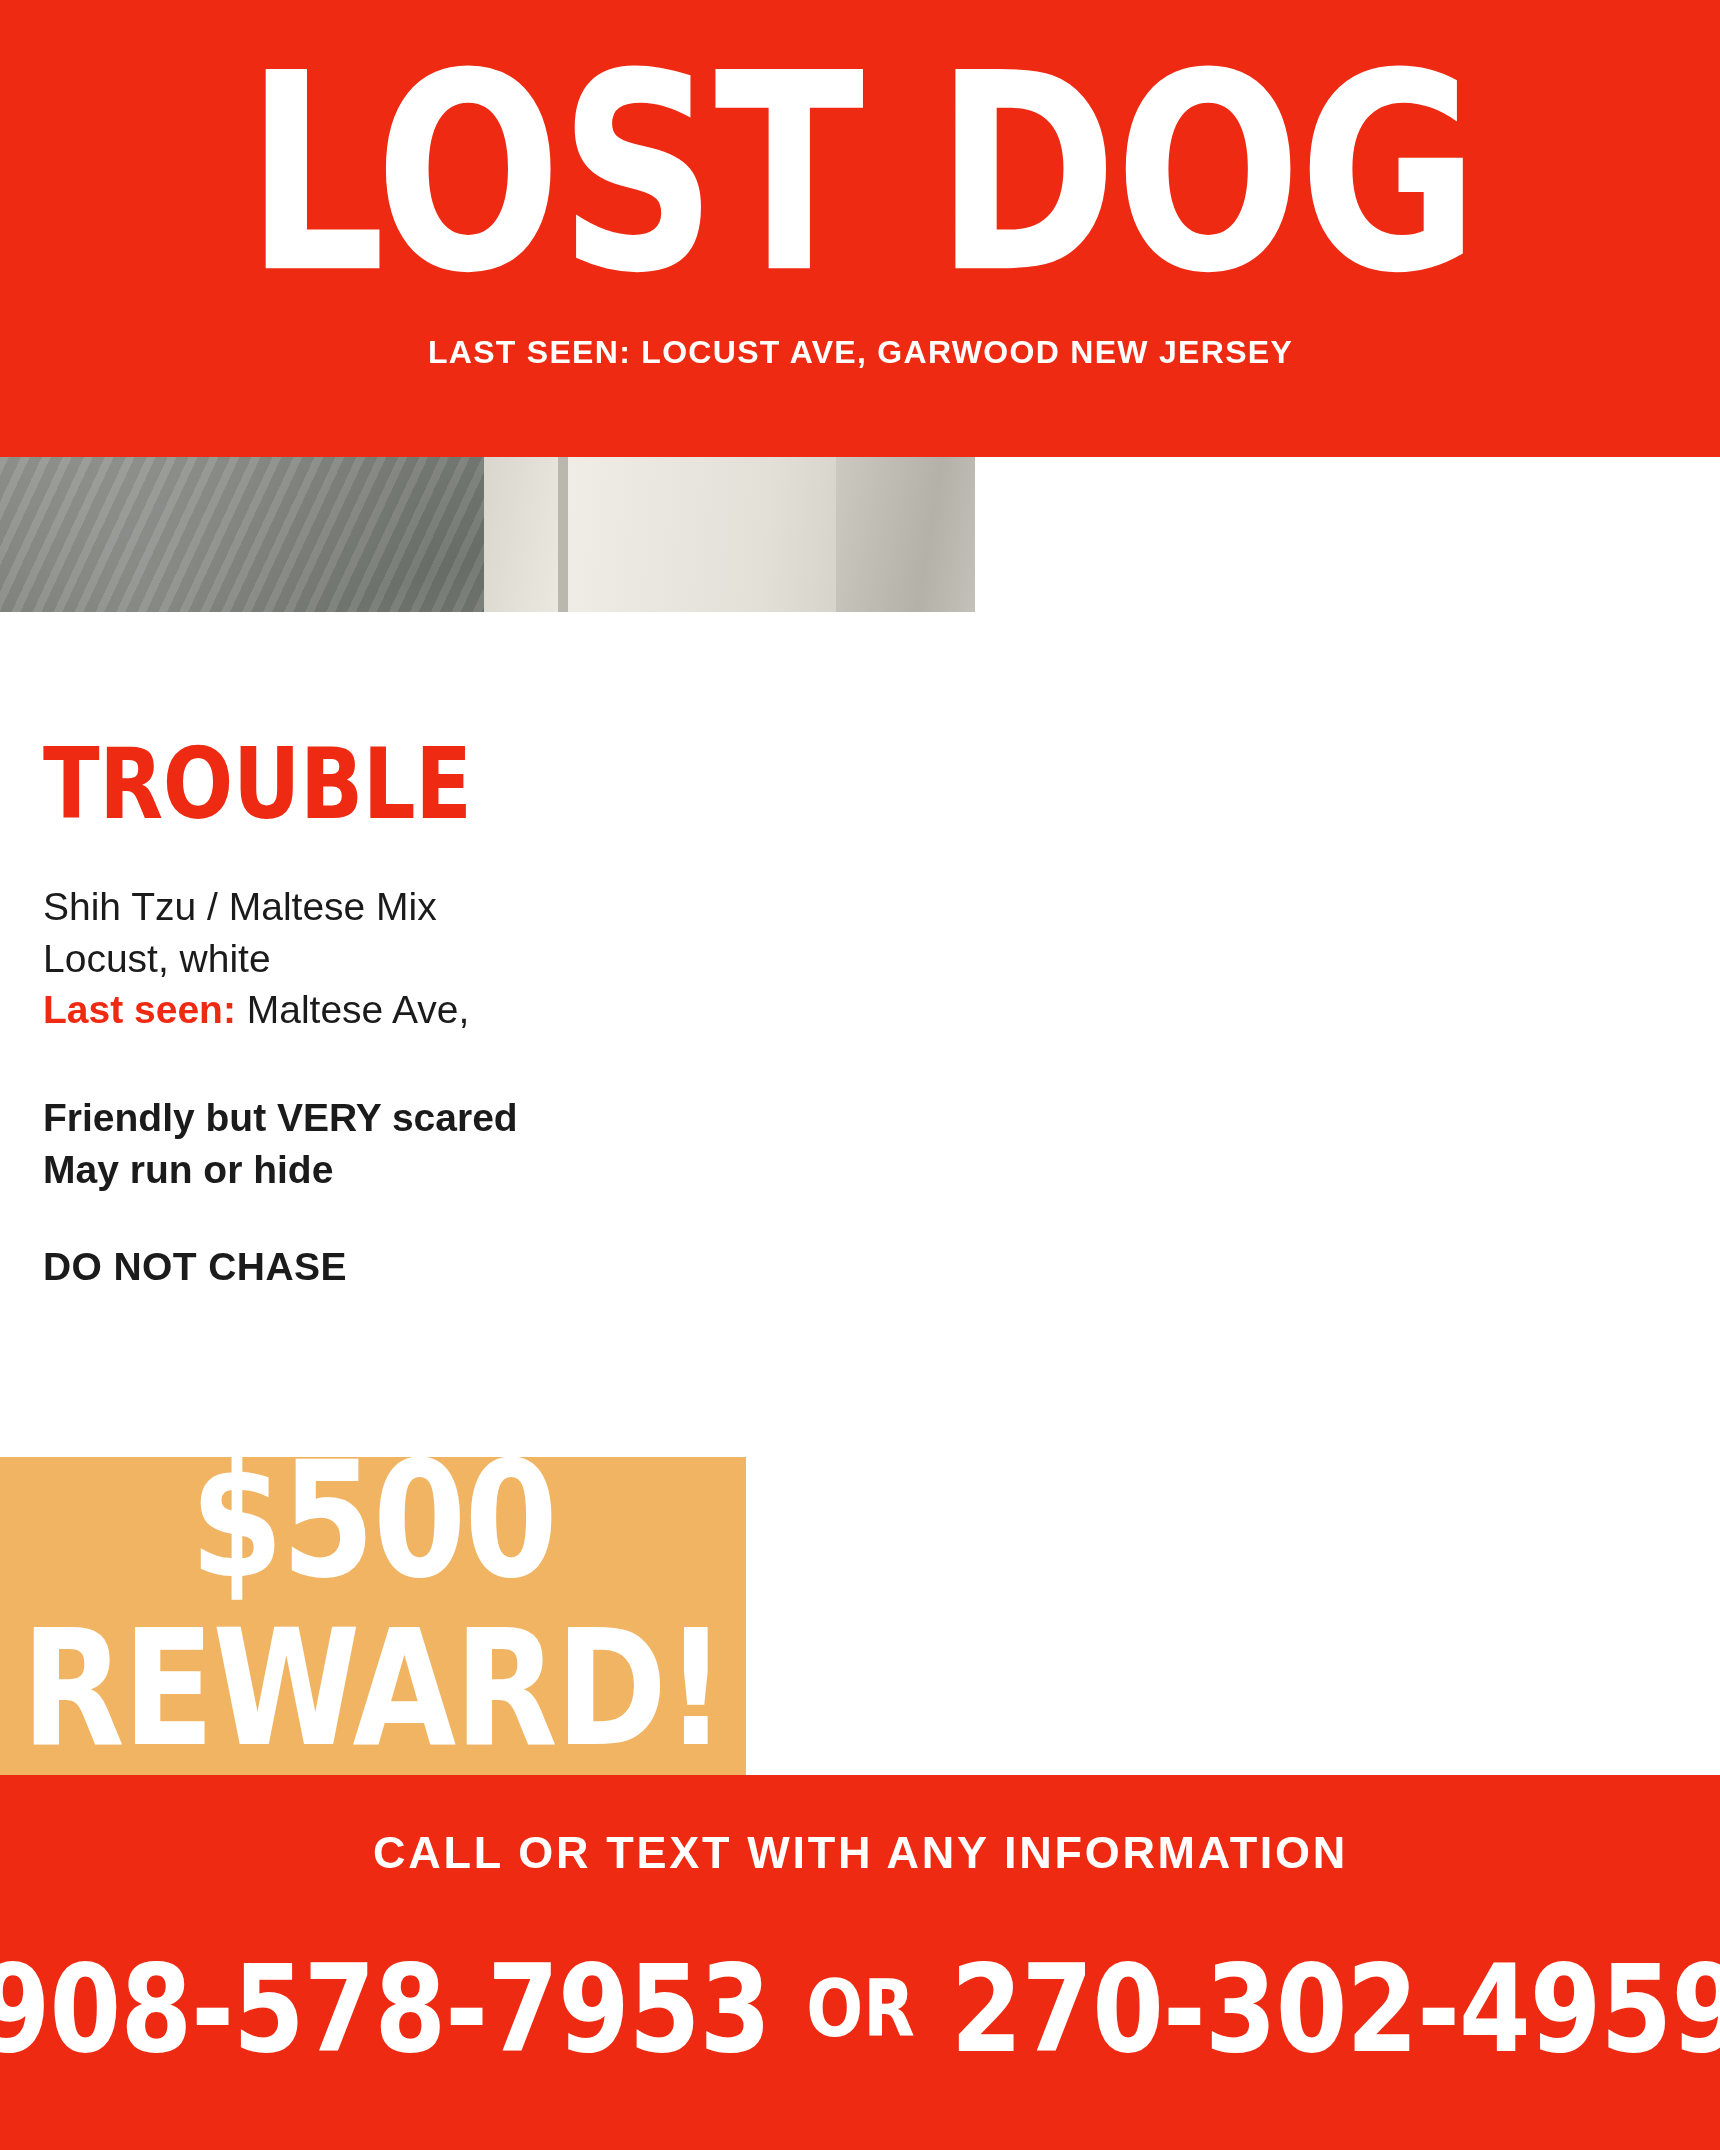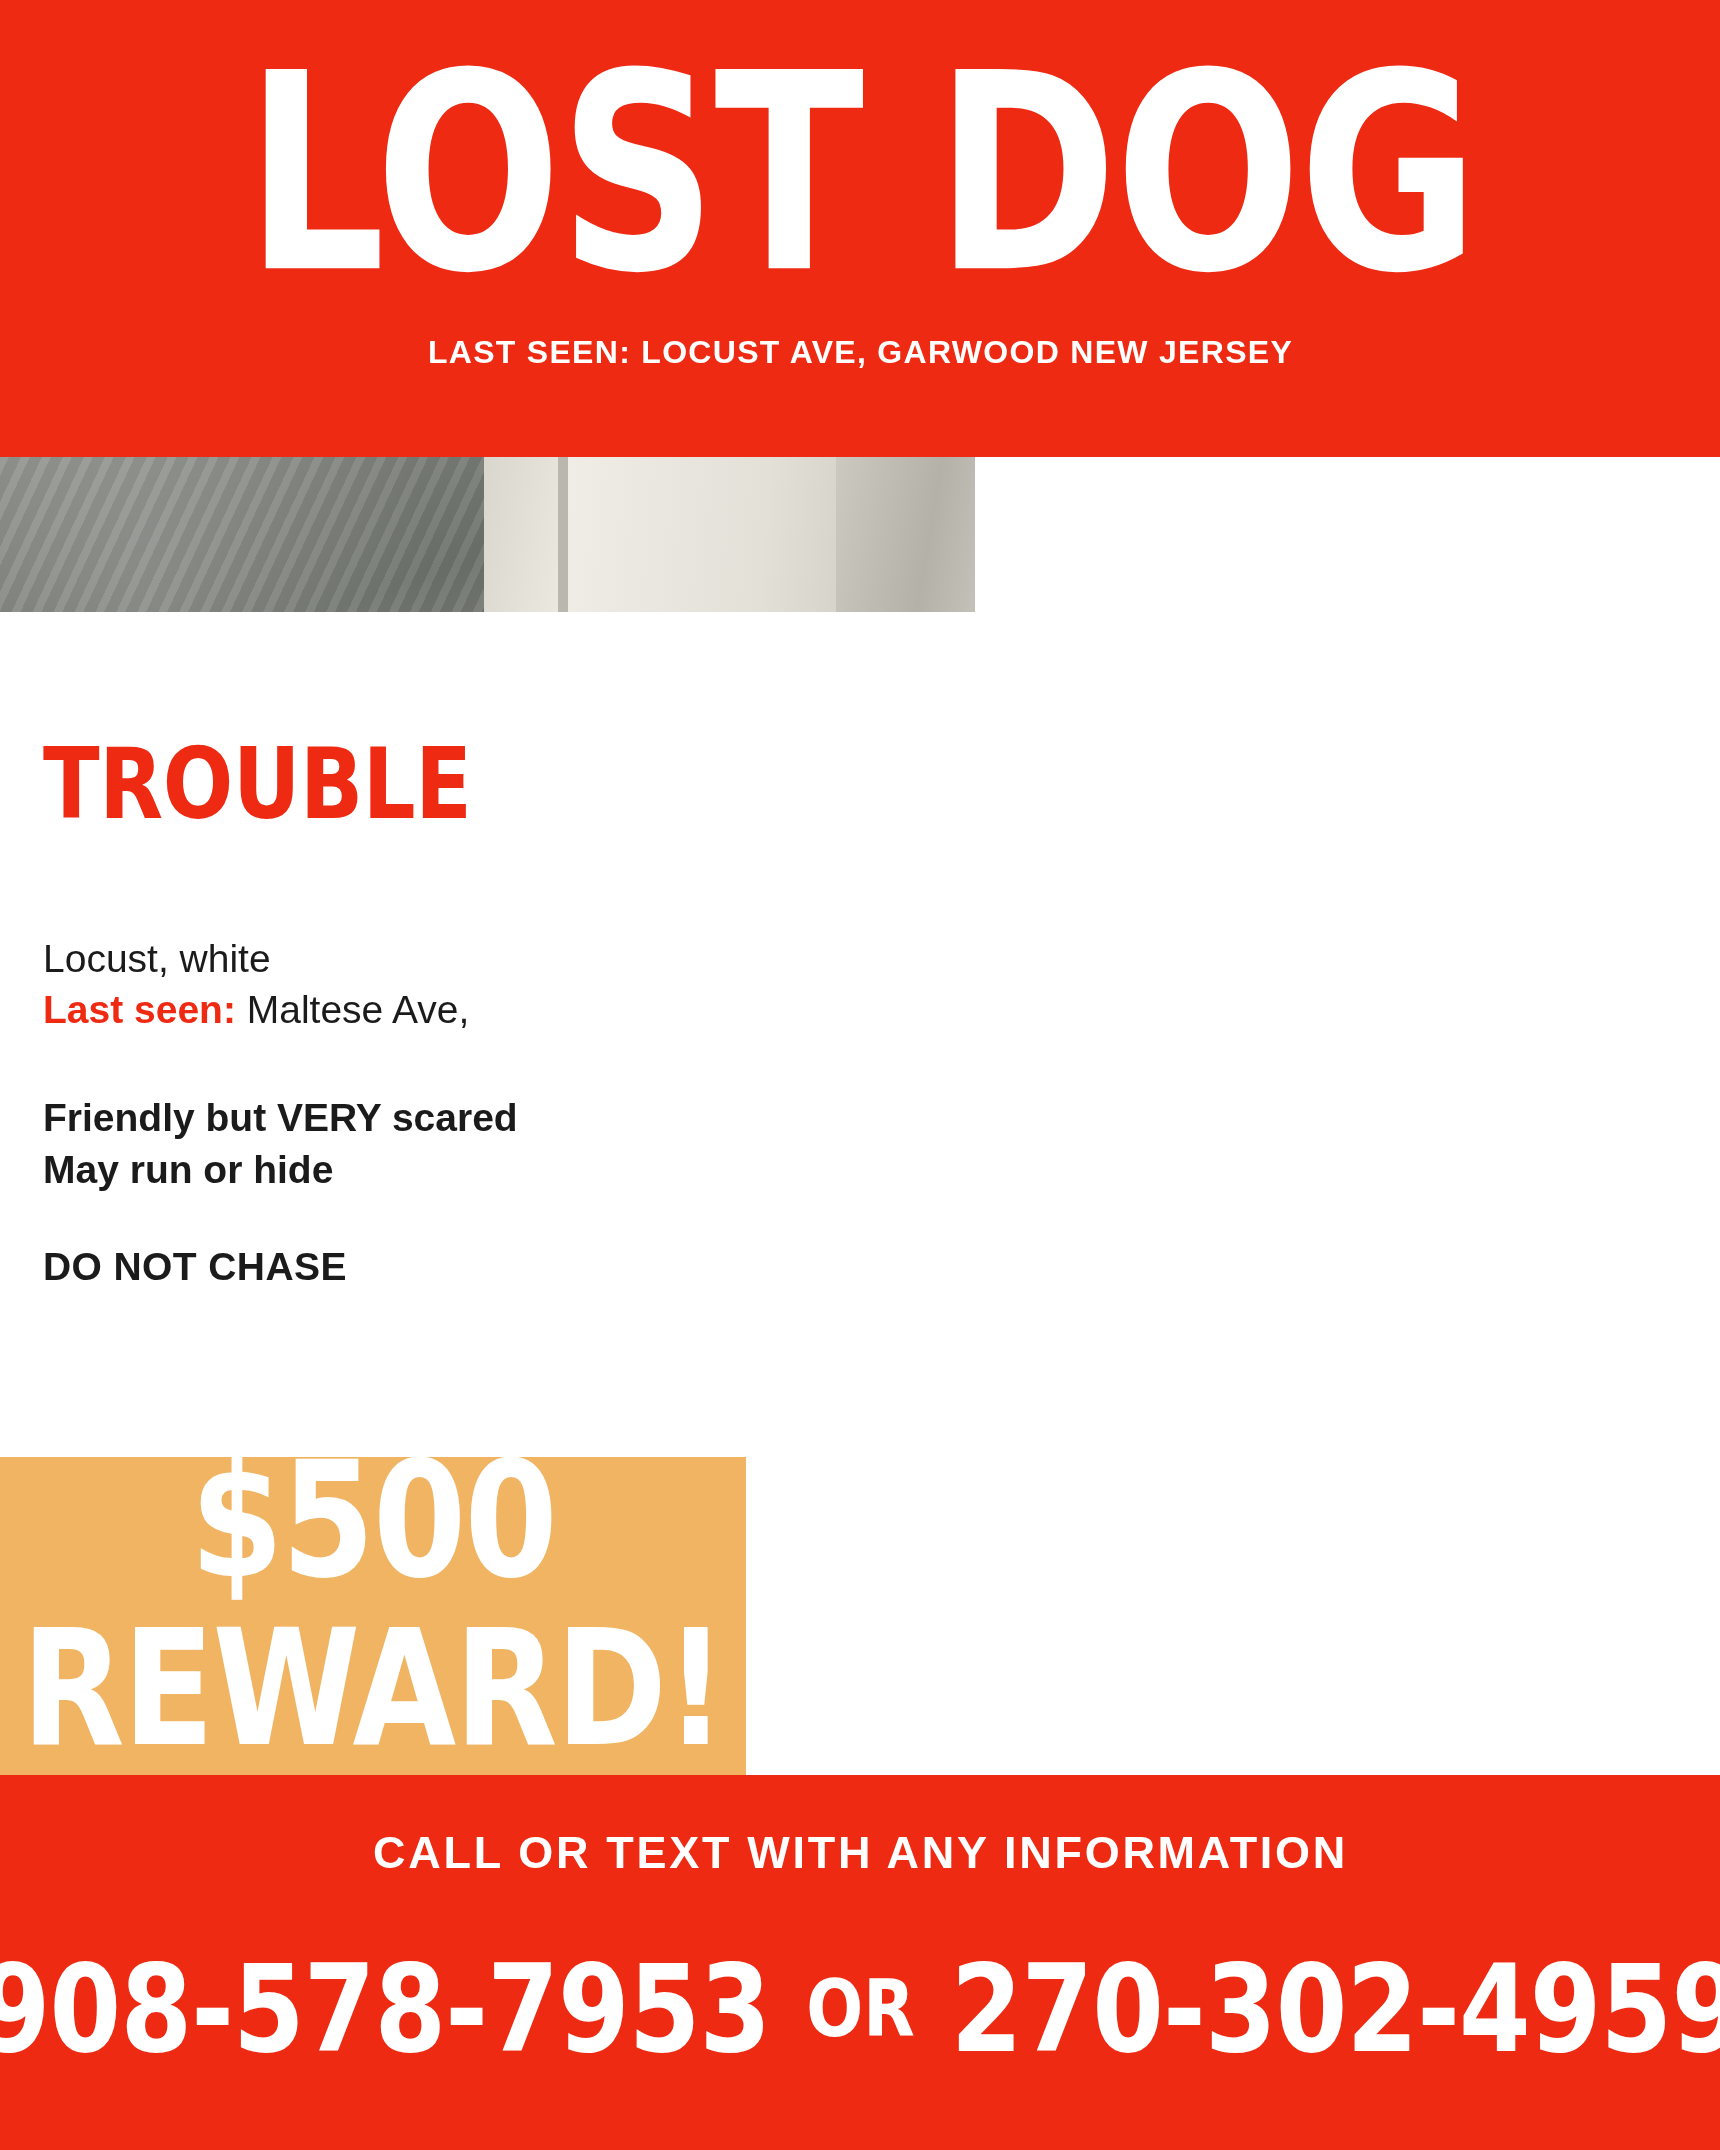--- a/index.html
+++ b/index.html
@@ -364,7 +364,7 @@
         <div class="dog-name">TROUBLE</div>
 
         <p class="desc">
-          <br>
+          <span>Shih Tzu / Maltese Mix</span><br>
           <span>Locust, white</span><br>
           <span class="label">Last seen:</span><span> Maltese Ave,</span><br>
         </p>

